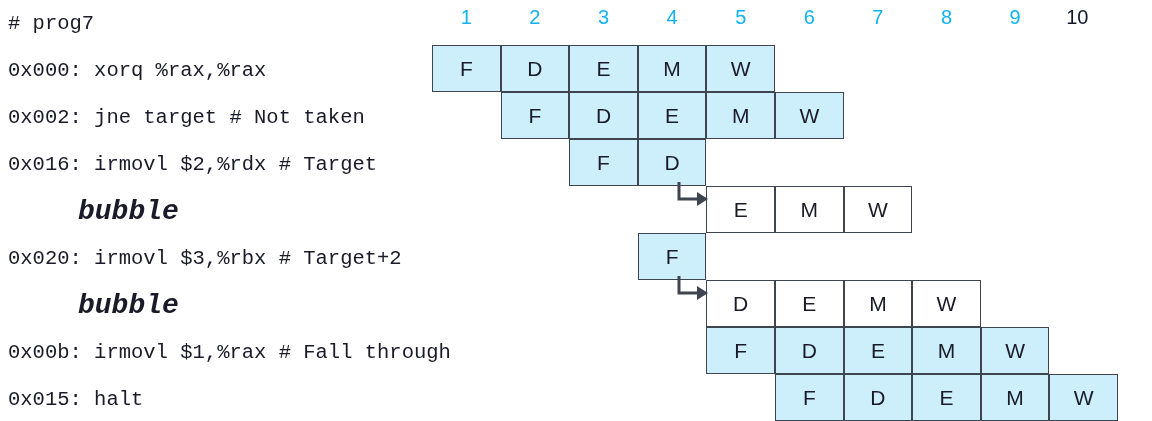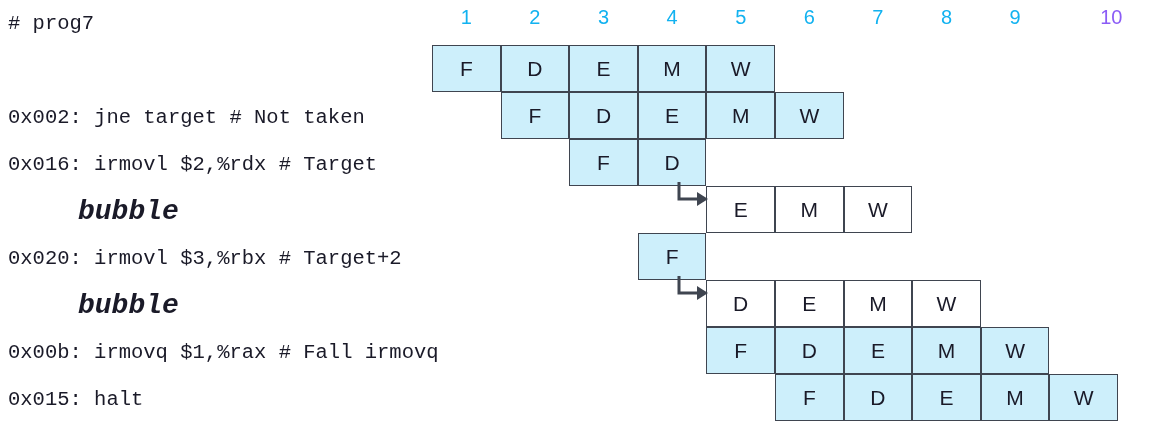--- a/index.html
+++ b/index.html
@@ -114,7 +114,7 @@
     <div class="cycle-num" style="left: 411.6px; color: rgb(18, 178, 240);">7</div>
     <div class="cycle-num" style="left: 480.2px; color: rgb(18, 178, 240);">8</div>
     <div class="cycle-num" style="left: 548.8px; color: rgb(18, 178, 240);">9</div>
-    <div class="cycle-num" style="left: 645px; color: #8b5cf6;">10</div>
+    <div class="cycle-num" style="left: 611px; color: #0f172a;">10</div>
   </div>
 
 <div id="pipeline-grid">

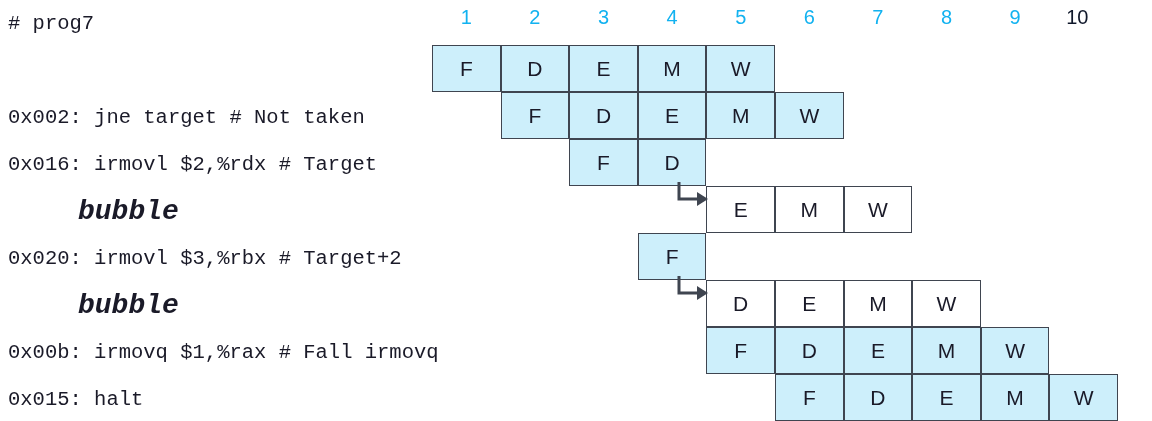--- a/index.html
+++ b/index.html
@@ -95,6 +95,7 @@
 
 <div id="code-listing">
     <div class="code-line" style="top: 0px;"># prog7</div>
+    <div class="code-line" style="top: 47px;">0x000: xorq %rax,%rax</div>
     <div class="code-line" style="top: 94px;">0x002: jne target # Not taken</div>
     <div class="code-line" style="top: 141px;">0x016: irmovl $2,%rdx # Target</div>
     <div class="code-line bubble" style="top: 188px;">bubble</div>

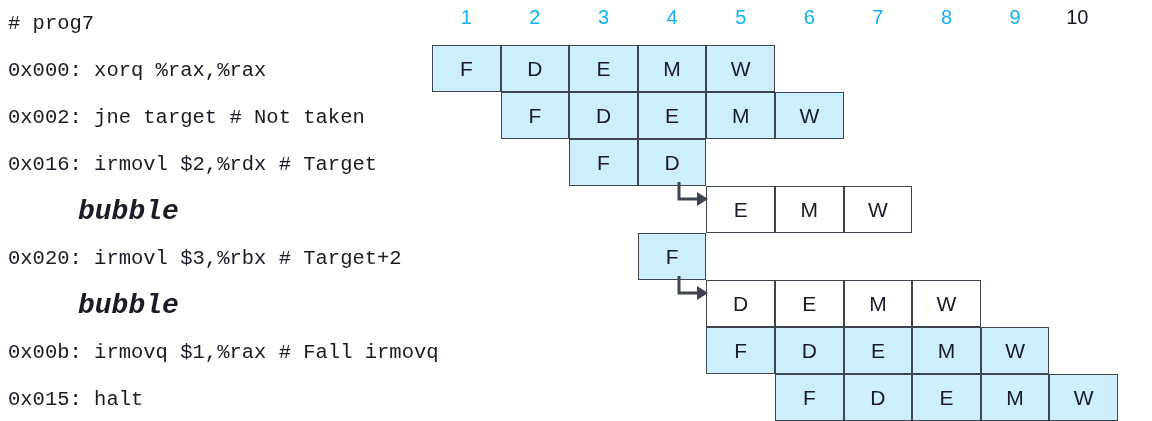--- a/index.html
+++ b/index.html
@@ -101,7 +101,7 @@
     <div class="code-line bubble" style="top: 188px;">bubble</div>
     <div class="code-line" style="top: 235px;">0x020: irmovl $3,%rbx # Target+2</div>
     <div class="code-line bubble" style="top: 282px;">bubble</div>
-    <div class="code-line" style="top: 329px;">0x00b: irmovq $1,%rax # Fall irmovq</div>
+    <div class="code-line" style="top: 329px;">0x00b: irmovl $1,%rax # Fall through</div>
     <div class="code-line" style="top: 376px;">0x015: halt</div>
   </div>
 

